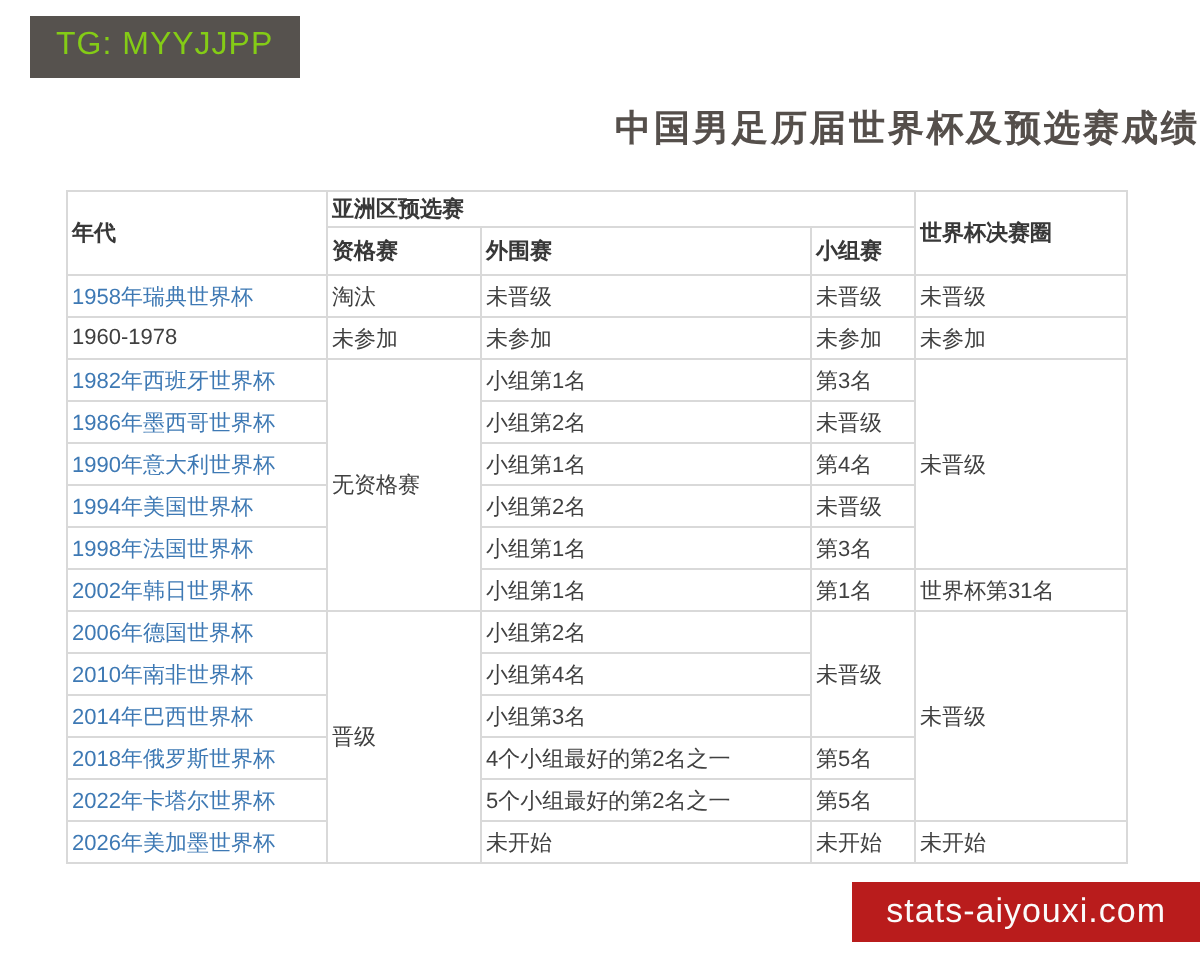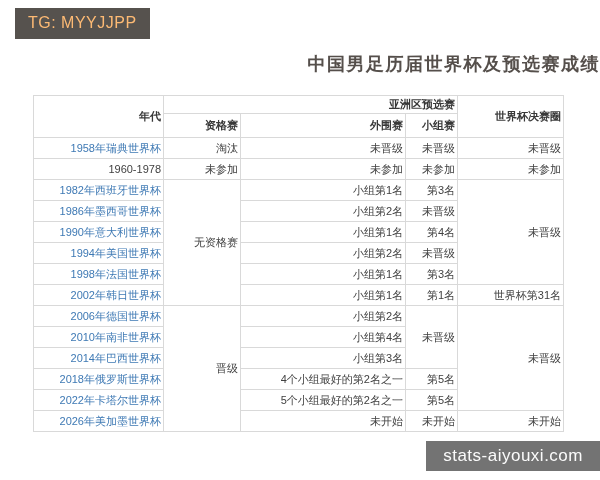--- a/index.html
+++ b/index.html
@@ -12,7 +12,7 @@
   }
   .badge {
     position:absolute; left:15px; top:8px;
-    background:#56524e; color:#fdba74;
+    background:#56524e; color:#84cc16;
     font-size:16px; line-height:1;
     padding:7px 13px 8px 13px;
     letter-spacing:0.5px;

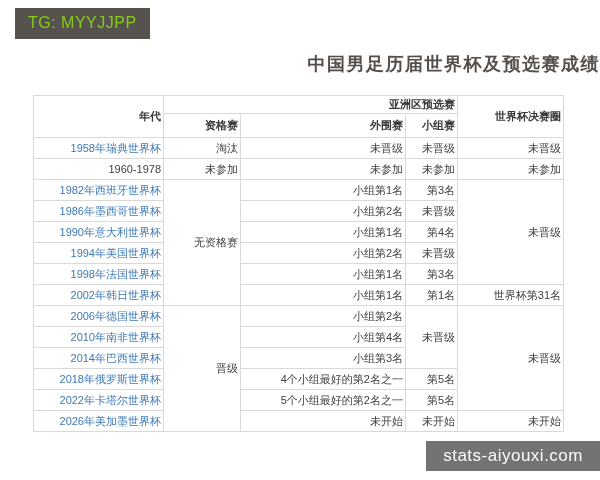--- a/index.html
+++ b/index.html
@@ -31,7 +31,7 @@
   }
   .results th, .results td {
     border:1px solid #d9d9d9;
-    text-align:right; vertical-align:middle;
+    text-align:left; vertical-align:middle;
     font-size:11px; color:#404040;
     padding:0 2px;
     overflow:hidden; white-space:nowrap;

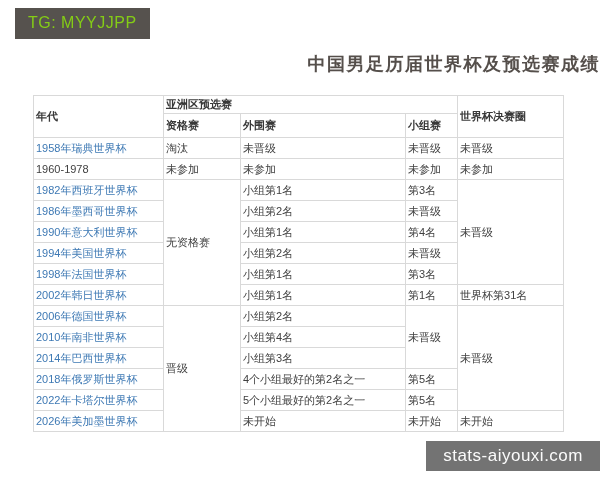--- a/index.html
+++ b/index.html
@@ -44,7 +44,7 @@
   .plain-year { color:#3f3f3f; }
   .watermark {
     position:absolute; right:0; top:441px; height:30px;
-    background:#737373; color:#fbfbfb;
+    background:#b91c1c; color:#fbfbfb;
     font-size:17px;
     display:flex; align-items:center;
     padding:0 17px 0 17px;

